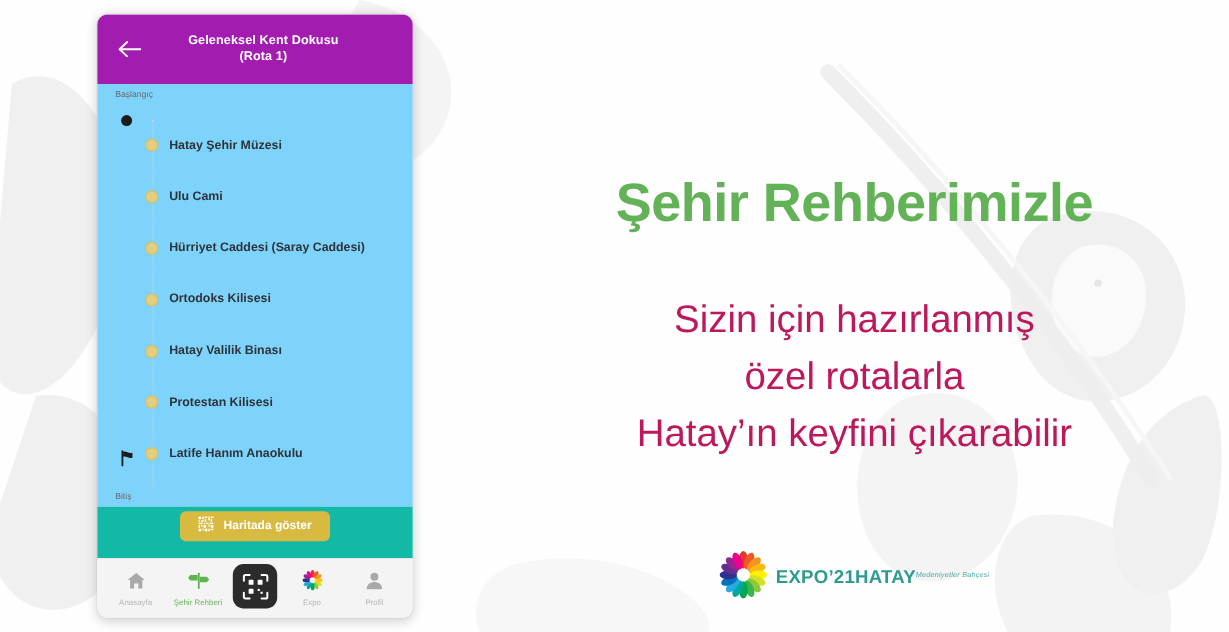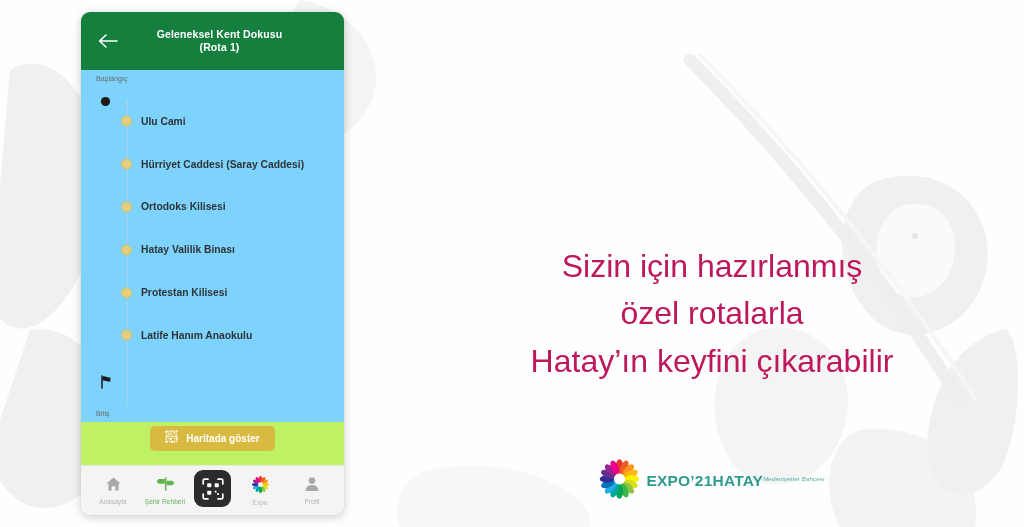--- a/index.html
+++ b/index.html
@@ -36,7 +36,7 @@
   
   #app-header {
     height: 58px;
-    background: #15803d;
+    background: #a21caf;
     display: flex;
     align-items: center;
     padding: 0 10px;

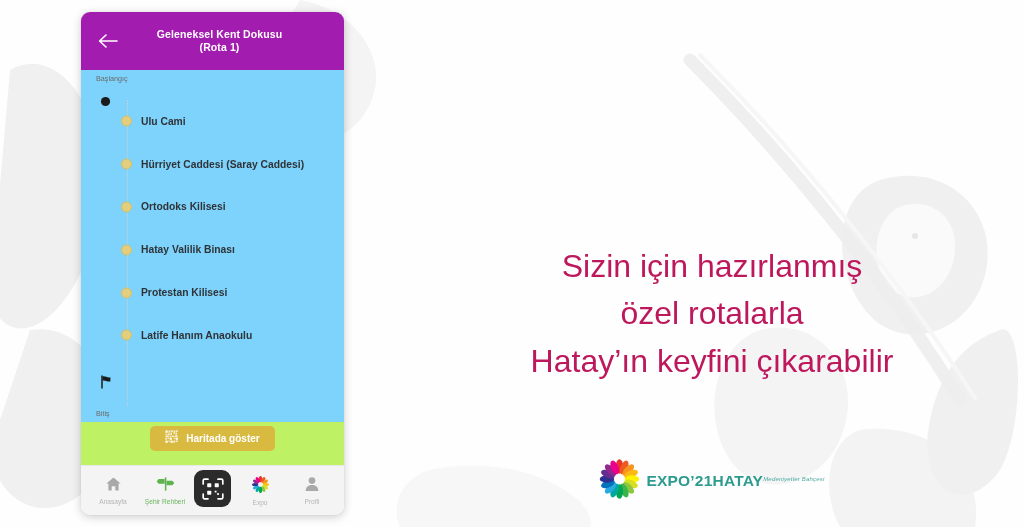--- a/index.html
+++ b/index.html
@@ -282,6 +282,10 @@
       </div>
 
       <div style="position:relative; padding-top:18px;">
+        <div class="stop">
+          <span class="node"></span>
+          <span class="name">Hatay Şehir Müzesi</span>
+        </div>
         <div class="stop">
           <span class="node"></span>
           <span class="name">Ulu Cami</span>

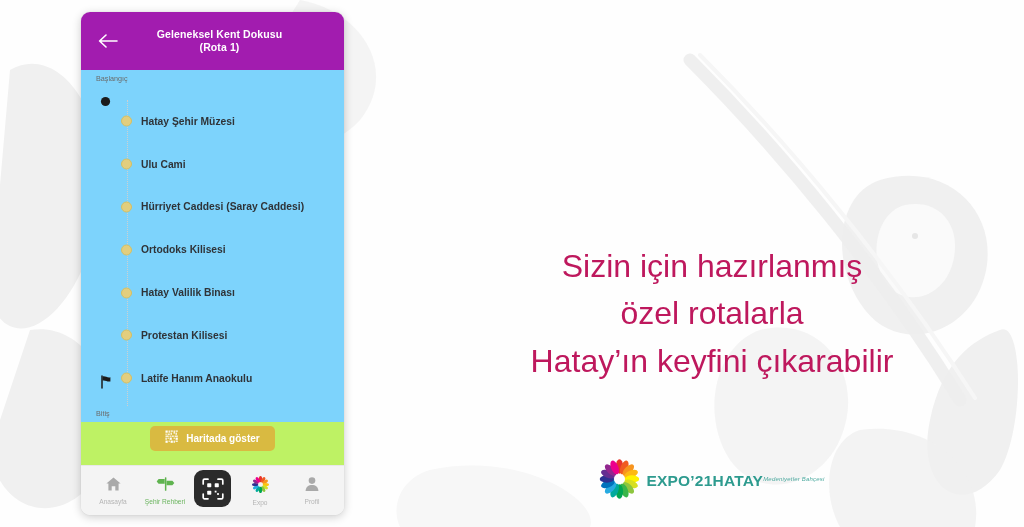--- a/index.html
+++ b/index.html
@@ -432,6 +432,7 @@
   </div>
 
   <div id="promo">
+    <div id="promo-heading">Şehir Rehberimizle</div>
     <div id="promo-lines">
       <div>Sizin için hazırlanmış</div>
       <div>özel rotalarla</div>

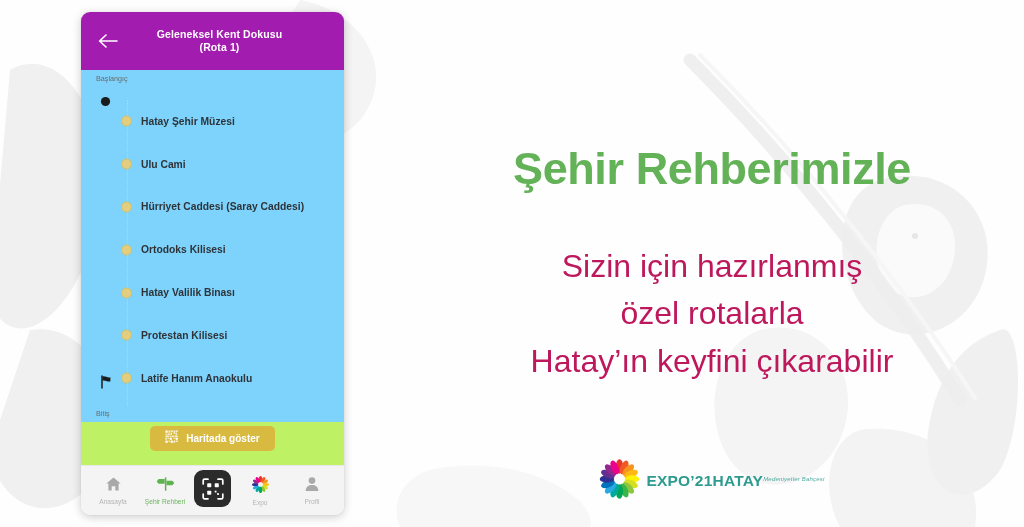--- a/index.html
+++ b/index.html
@@ -118,7 +118,7 @@
     flex: 0 0 auto;
     display: flex; justify-content: center;
     padding: 4px 0 14px 0;
-    background: #bef264;
+    background: #14b8a6;
   }
   #map-btn {
     background: #D9BA41;

